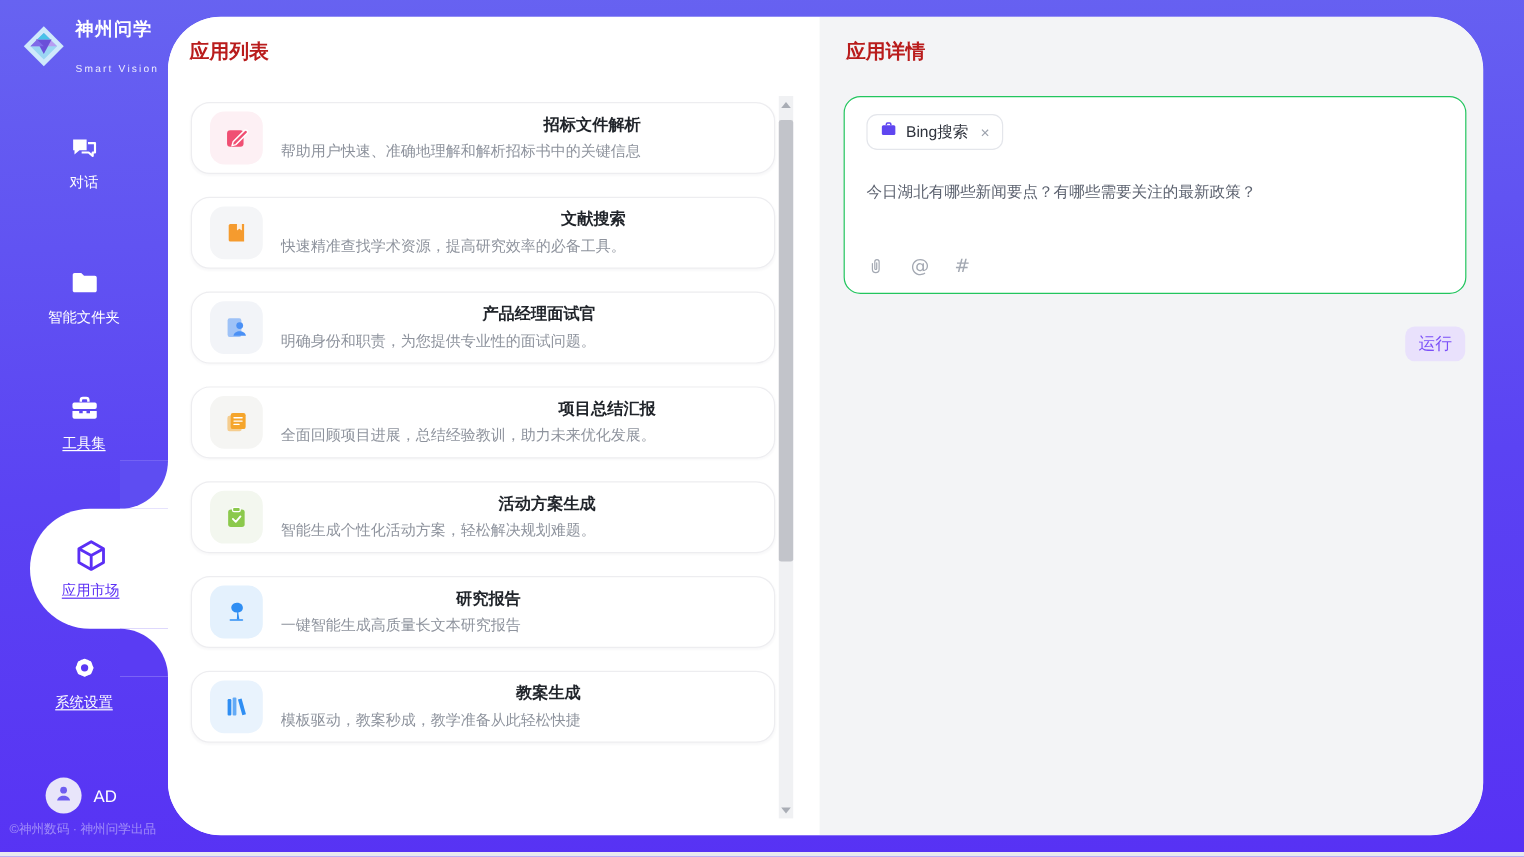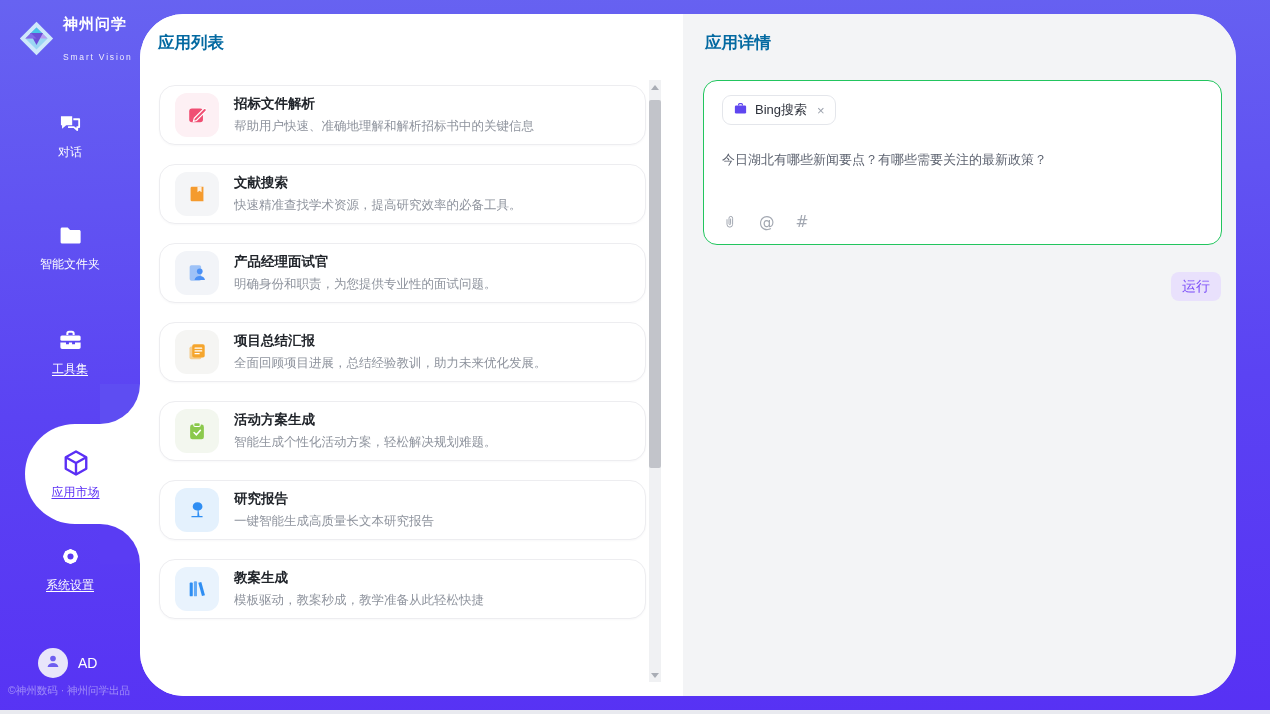--- a/index.html
+++ b/index.html
@@ -53,7 +53,7 @@
           background:#fff; border-radius:44px; overflow:hidden; }
 
   .list-panel { position:absolute; left:0; top:0; width:543px; height:682px; background:#fff; }
-  .panel-title { position:absolute; left:18px; top:18px; font-size:16.5px; font-weight:700; color:#0369a1; }
+  .panel-title { position:absolute; left:18px; top:18px; font-size:16.5px; font-weight:700; color:#b91c1c; }
 
   .cards { position:absolute; left:19px; top:71px; width:487px; display:flex; flex-direction:column; gap:19px; }
   .card { height:60px; background:#fff; border:1px solid #ededf0; border-radius:16px;

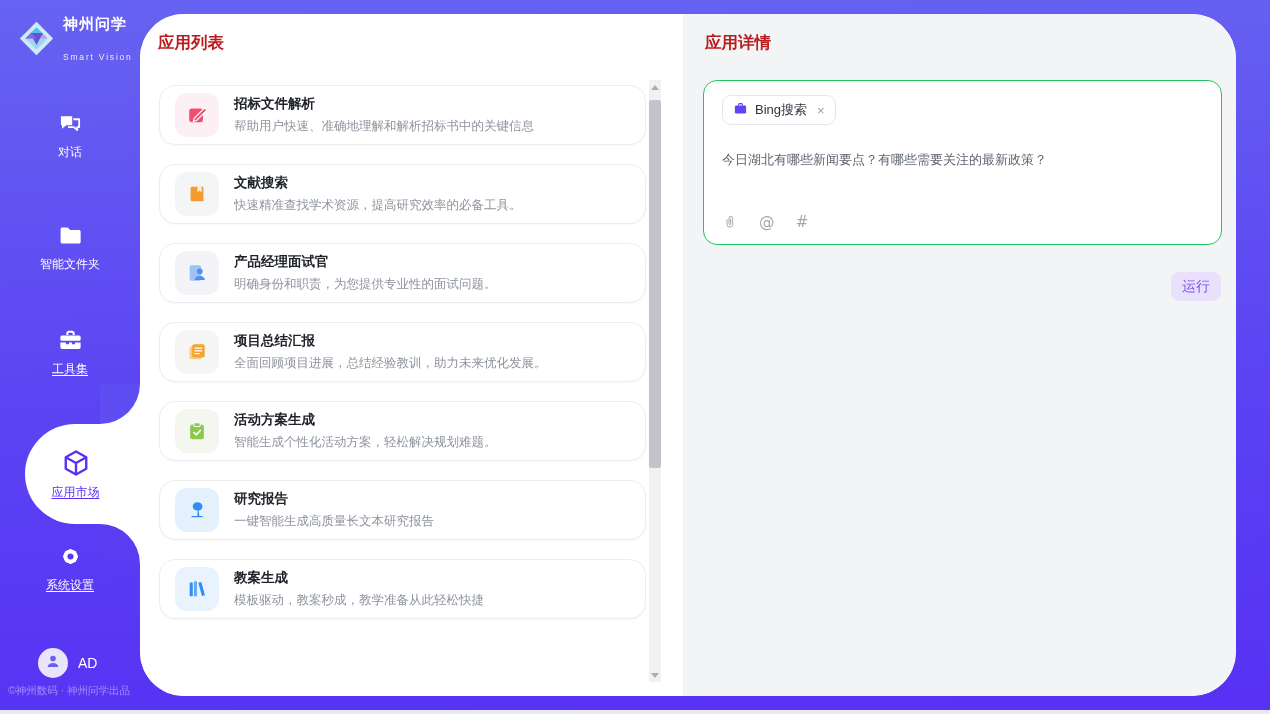--- a/index.html
+++ b/index.html
@@ -63,7 +63,7 @@
   .tile { width:44px; height:44px; border-radius:12px; display:flex; align-items:center;
           justify-content:center; flex:none; }
   .tile svg { width:22px; height:22px; }
-  .card-text { display:flex; flex-direction:column; min-width:0; }
+  .card-text { display:flex; flex-direction:column; min-width:0;align-items:flex-end; }
   .card-title { font-size:13.5px; font-weight:700; color:#20242a; }
   .card-desc  { font-size:12.5px; color:#8e939d; margin-top:5px; white-space:nowrap;
                 overflow:hidden; text-overflow:ellipsis; }

